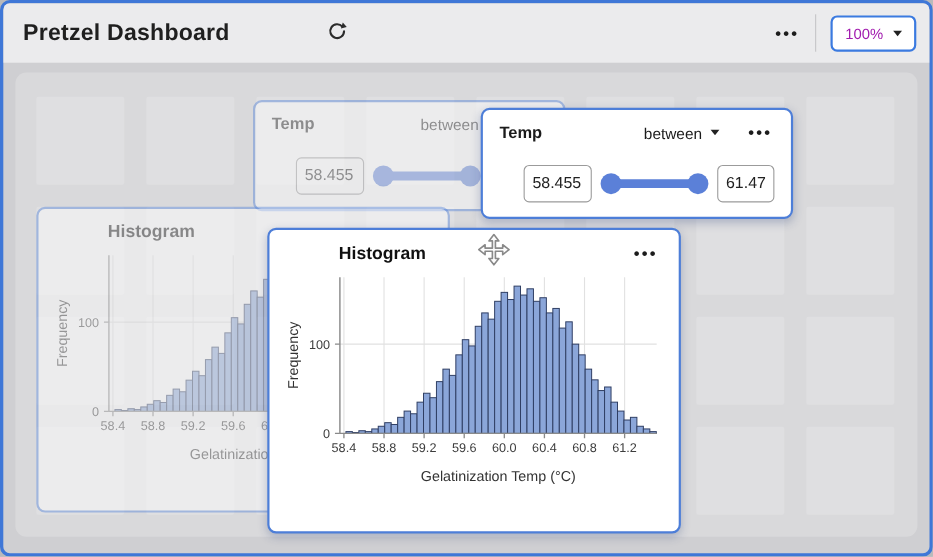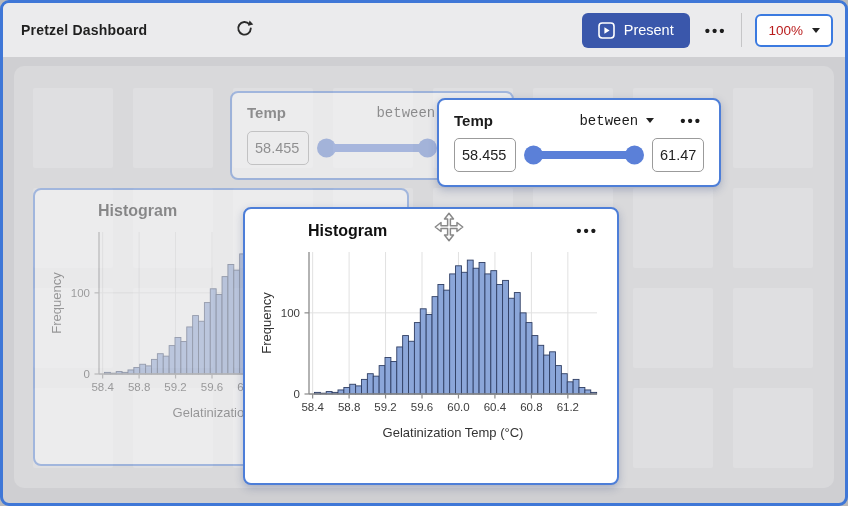--- a/index.html
+++ b/index.html
@@ -12,7 +12,7 @@
   
   .header { position:absolute; top:0; left:0; right:0; height:54px; background:#ebebed;
             display:flex; align-items:center; padding:0 12px 0 18px; }
-  .app-title { font-size:14px; font-weight:700; color:#1f1f1f; letter-spacing:.2px; }
+  .app-title { font-size:21px; font-weight:700; color:#1f1f1f; letter-spacing:.2px; }
   .updated-group { display:flex; align-items:center; gap:12px; margin-left:86px;
                    font-size:13.5px; color:#262626; }
   .icon-btn { background:none; border:none; cursor:pointer; display:flex; align-items:center; padding:2px; }

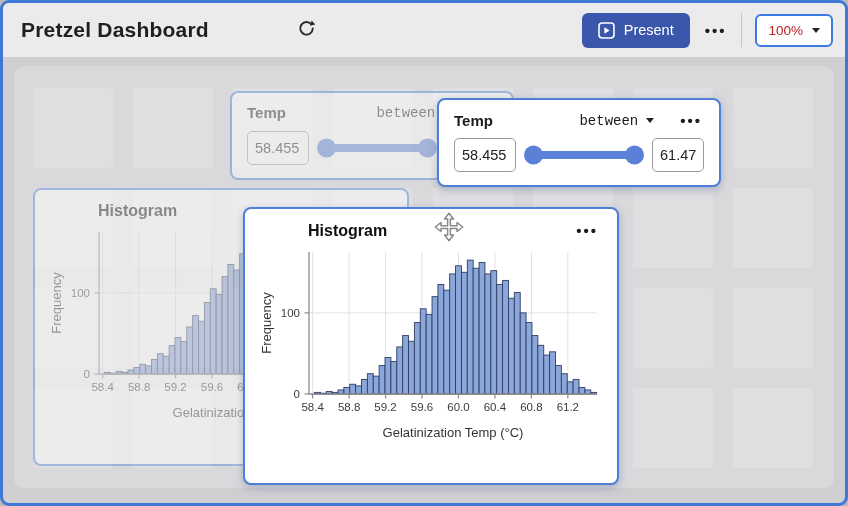--- a/index.html
+++ b/index.html
@@ -85,15 +85,6 @@
     </div>
 
     <div class="header-right">
-      <button class="present-btn">
-        <span style="display:flex;">
-          <svg width="17" height="17" viewBox="0 0 17 17">
-            <rect x="1" y="1" width="15" height="15" rx="3.2" fill="none" stroke="#fff" stroke-width="1.6"></rect>
-            <path d="M6.4 5.2 L11.6 8.5 L6.4 11.8 Z" fill="#fff"></path>
-          </svg>
-        </span>
-        <span>Present</span>
-      </button>
 
       <button class="icon-btn">
         <span class="dots">•••</span>

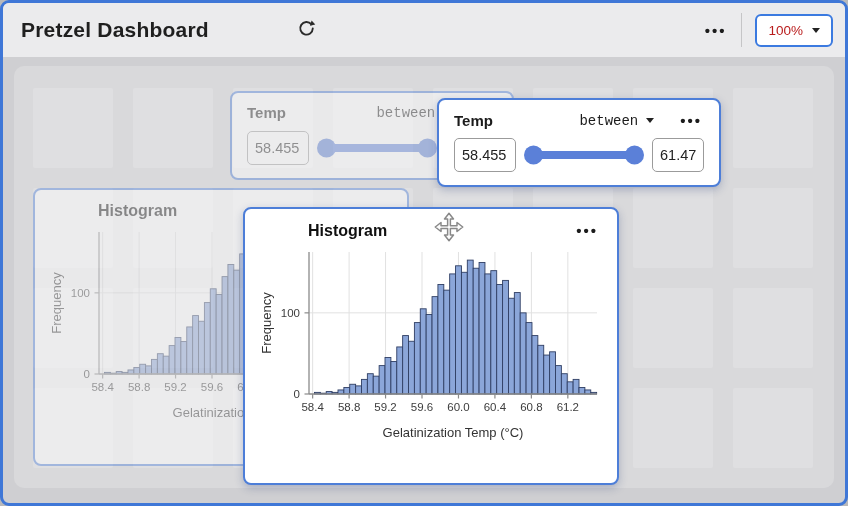--- a/index.html
+++ b/index.html
@@ -23,7 +23,7 @@
   .dots { font-size:15px; font-weight:700; letter-spacing:2px; color:#1c1c1c; line-height:1; }
   .header-divider { width:1px; height:34px; background:#c5c5c7; }
   .zoom-select { display:flex; align-items:center; gap:9px; background:#fff; border:2px solid #3b7ae0;
-                 border-radius:6px; padding:7px 11px; font-size:13.5px; color:#b91c1c; cursor:pointer;
+                 border-radius:6px; padding:7px 11px; font-size:13.5px; color:#a21caf; cursor:pointer;
                  font-family:inherit; }
   .caret-down { width:0; height:0; border-left:4.5px solid transparent; border-right:4.5px solid transparent;
                 border-top:5.5px solid #222; display:inline-block; }

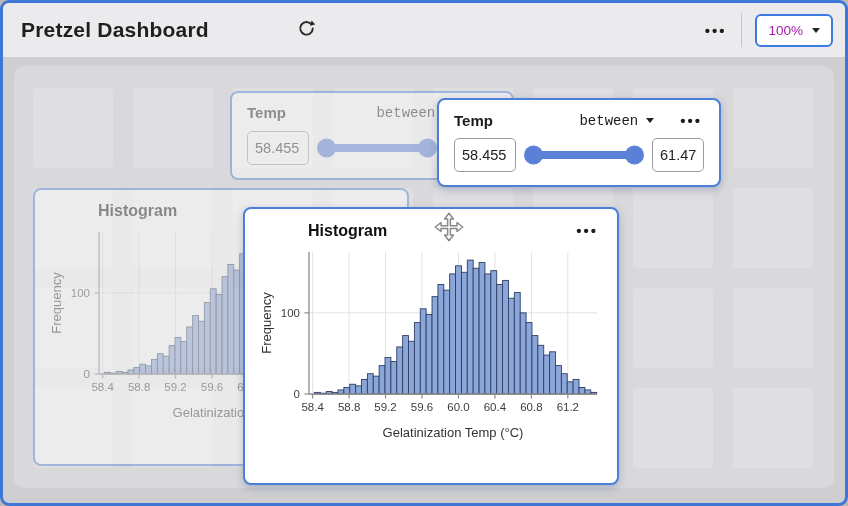--- a/index.html
+++ b/index.html
@@ -39,7 +39,7 @@
           box-shadow:0 3px 9px rgba(40,60,120,.28); }
   .card.ghost { opacity:.42; box-shadow:none; }
 
-  .temp-card { width:284px; height:89px; padding:11px 15px 13px; display:flex;
+  .temp-card { width:284px; height:101px; padding:11px 15px 13px; display:flex;
                flex-direction:column; justify-content:space-between; }
   .temp-row1 { display:flex; align-items:center; }
   .temp-title { font-weight:700; font-size:15px; color:#1b1b1b; }

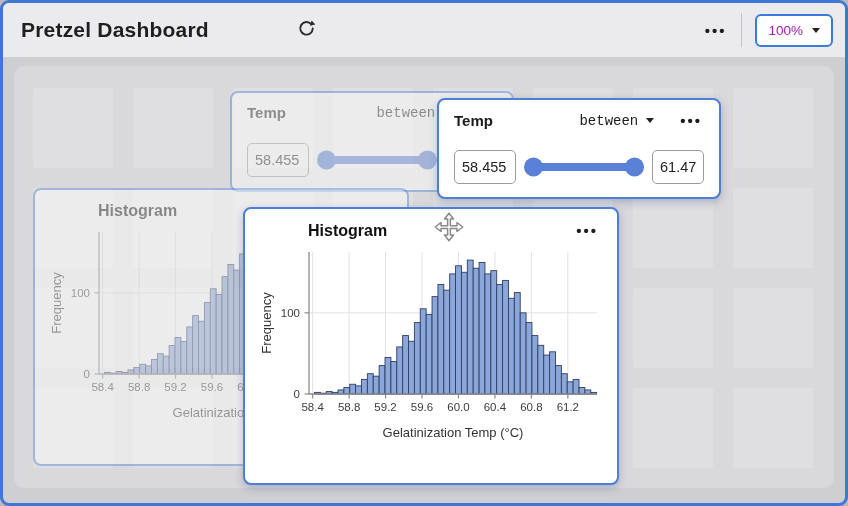--- a/index.html
+++ b/index.html
@@ -44,7 +44,7 @@
   .temp-row1 { display:flex; align-items:center; }
   .temp-title { font-weight:700; font-size:15px; color:#1b1b1b; }
   .operator { margin-left:auto; display:flex; align-items:center; gap:8px;
-              font-size:14px; color:#1b1b1b; cursor:pointer; background:none; border:none; font-family:Liberation Mono, monospace; }
+              font-size:14px; color:#1b1b1b; cursor:pointer; background:none; border:none; font-family:Liberation Sans, sans-serif; }
   .card-dots { margin-left:24px; }
   .temp-row2 { display:flex; align-items:center; gap:10px; }
   .num-input { height:34px; border:1px solid #9b9b9b; border-radius:5px; font-size:14.5px;

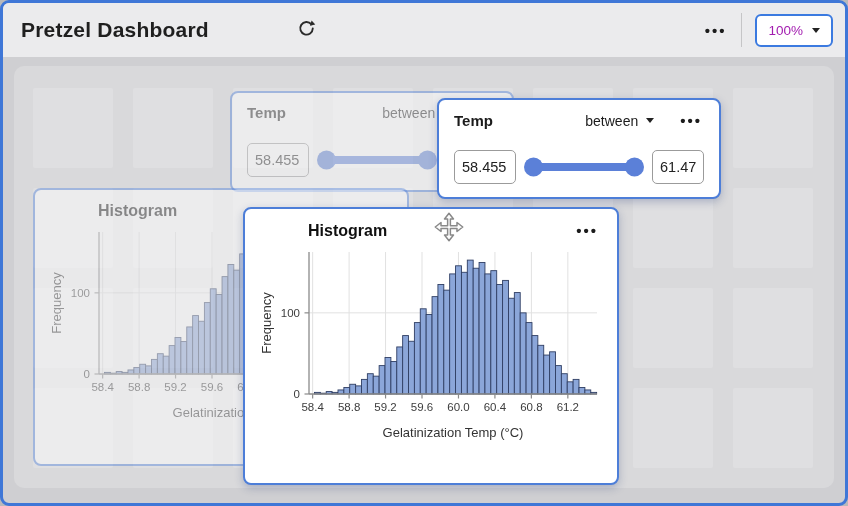--- a/index.html
+++ b/index.html
@@ -49,7 +49,7 @@
   .temp-row2 { display:flex; align-items:center; gap:10px; }
   .num-input { height:34px; border:1px solid #9b9b9b; border-radius:5px; font-size:14.5px;
                color:#222; padding:0 7px; font-family:inherit; background:#fff; }
-  .num-input.min { width:62px; }
+  .num-input.min { width:62px;margin-left:22px; }
   .num-input.max { width:52px; }
   .slider { flex:1; position:relative; height:8px; }
   .slider-track { position:absolute; left:2px; right:2px; top:0; bottom:0; background:#5b80d8; border-radius:4px; }

